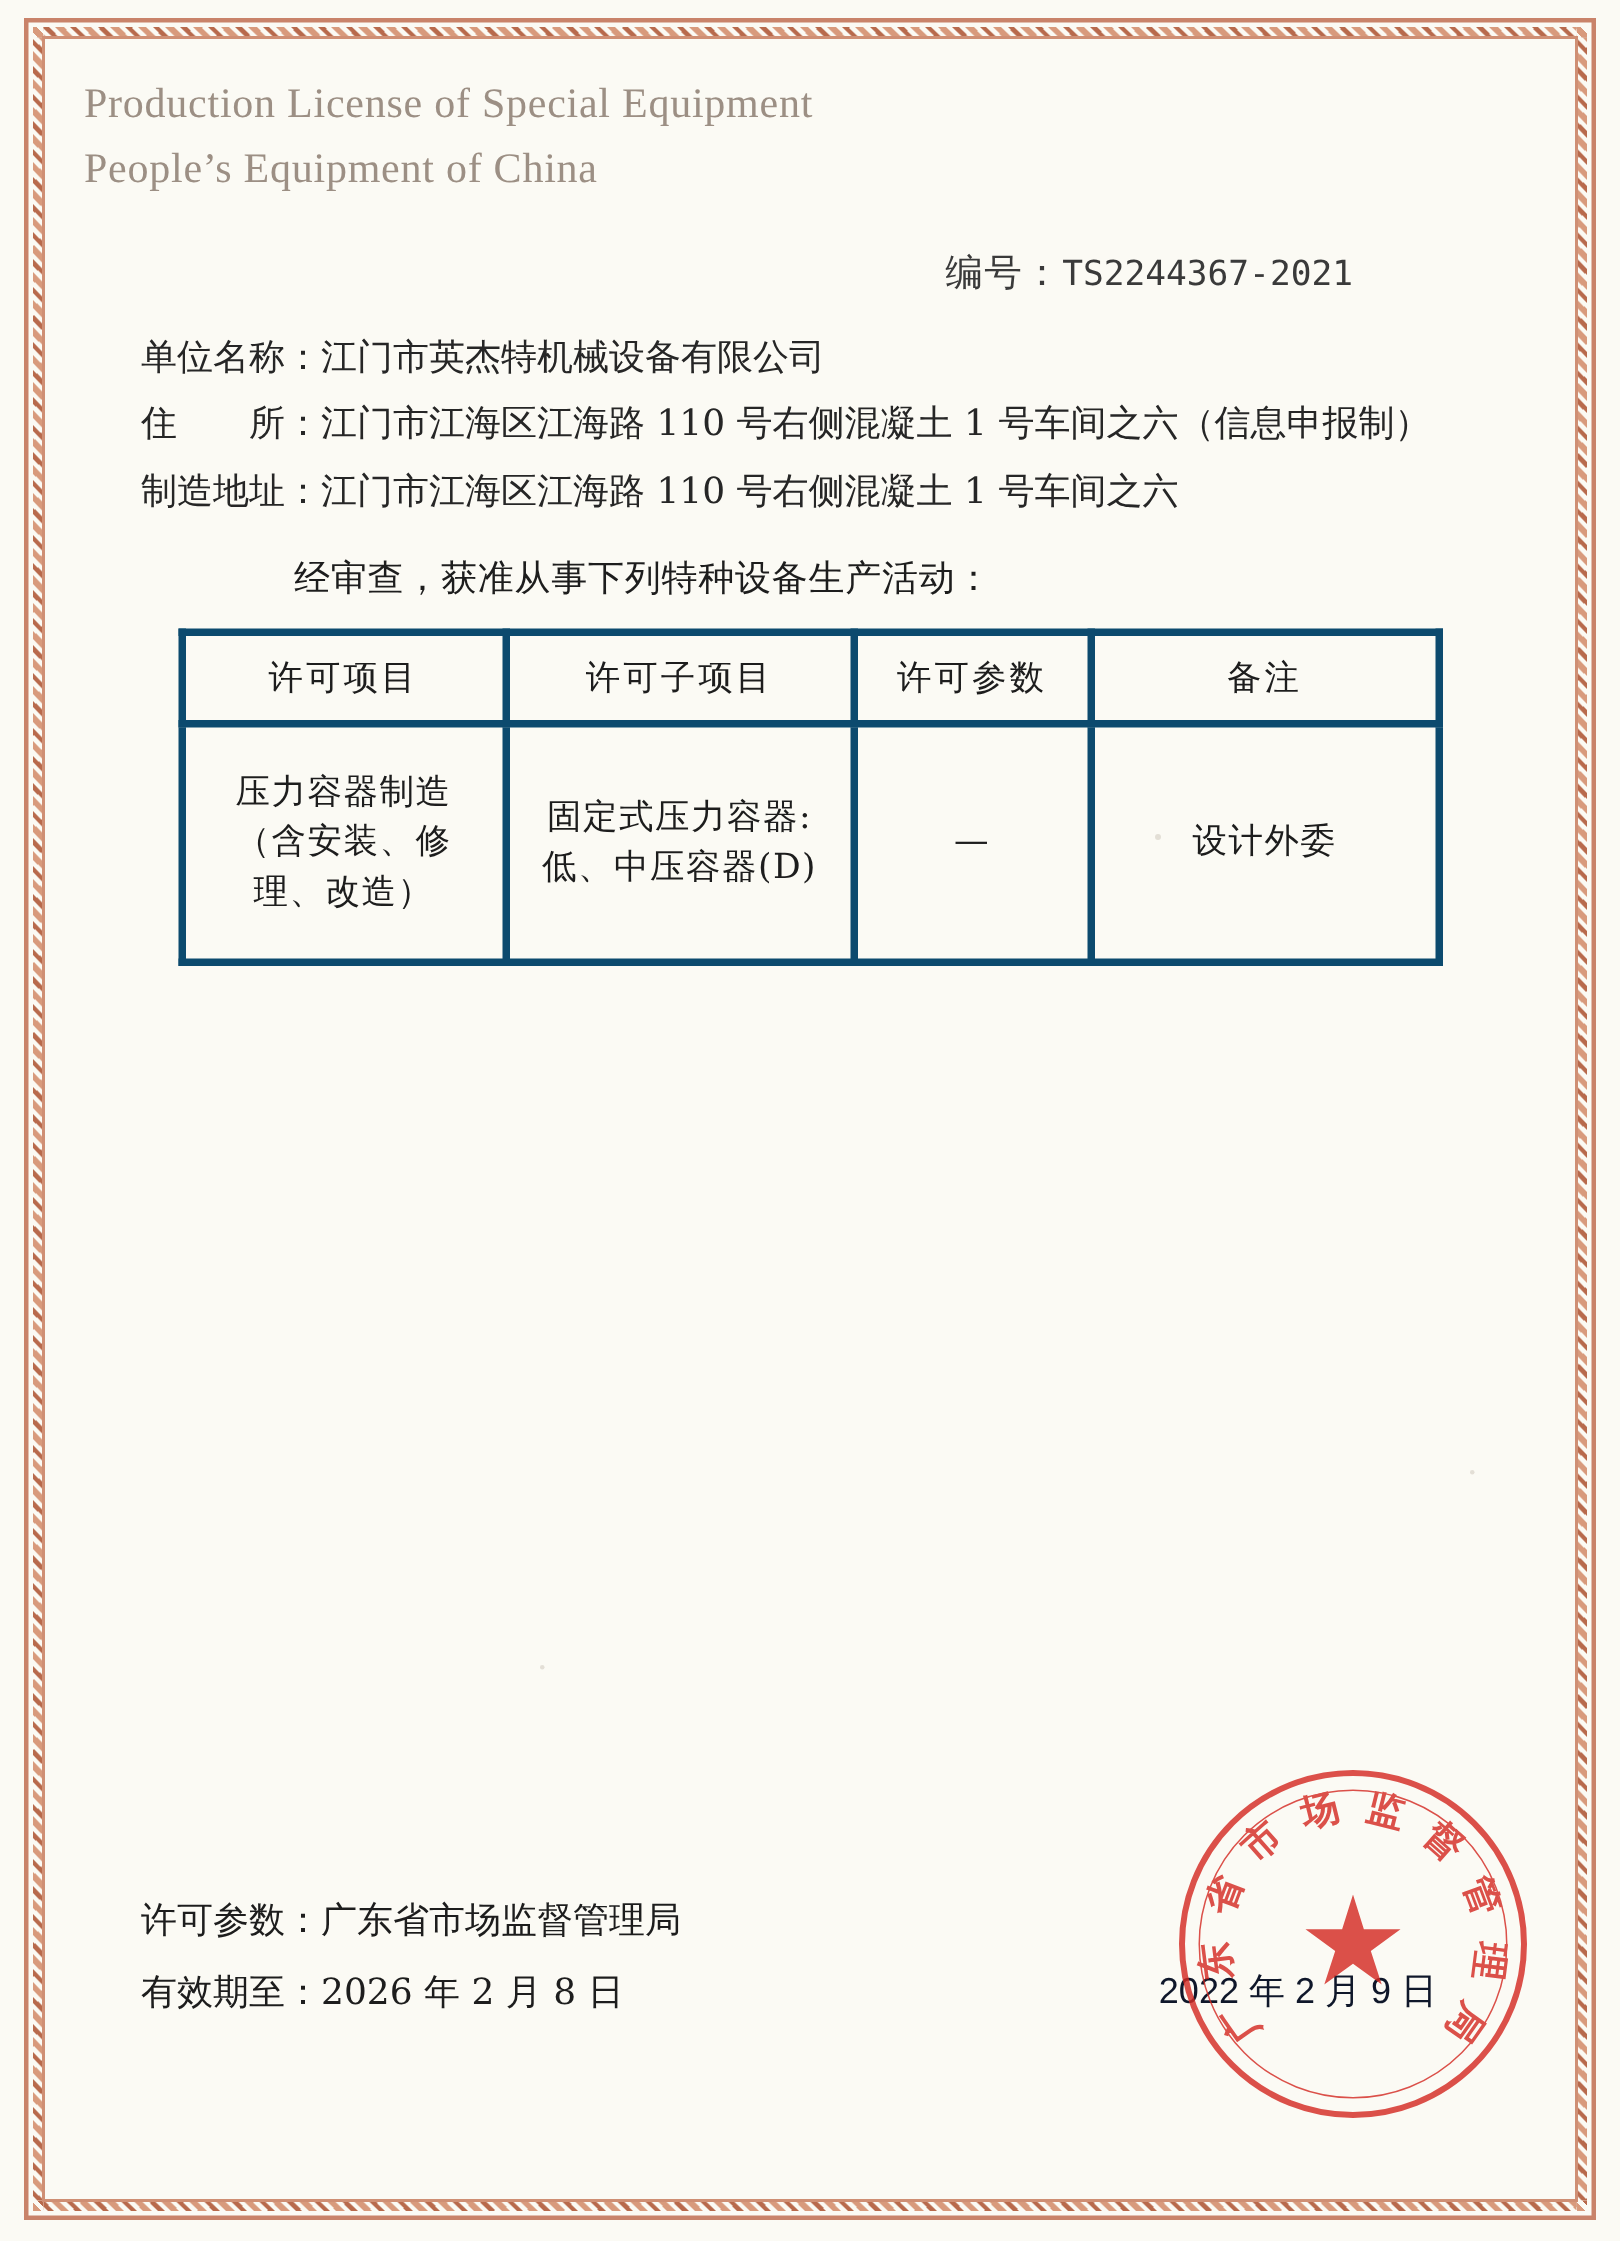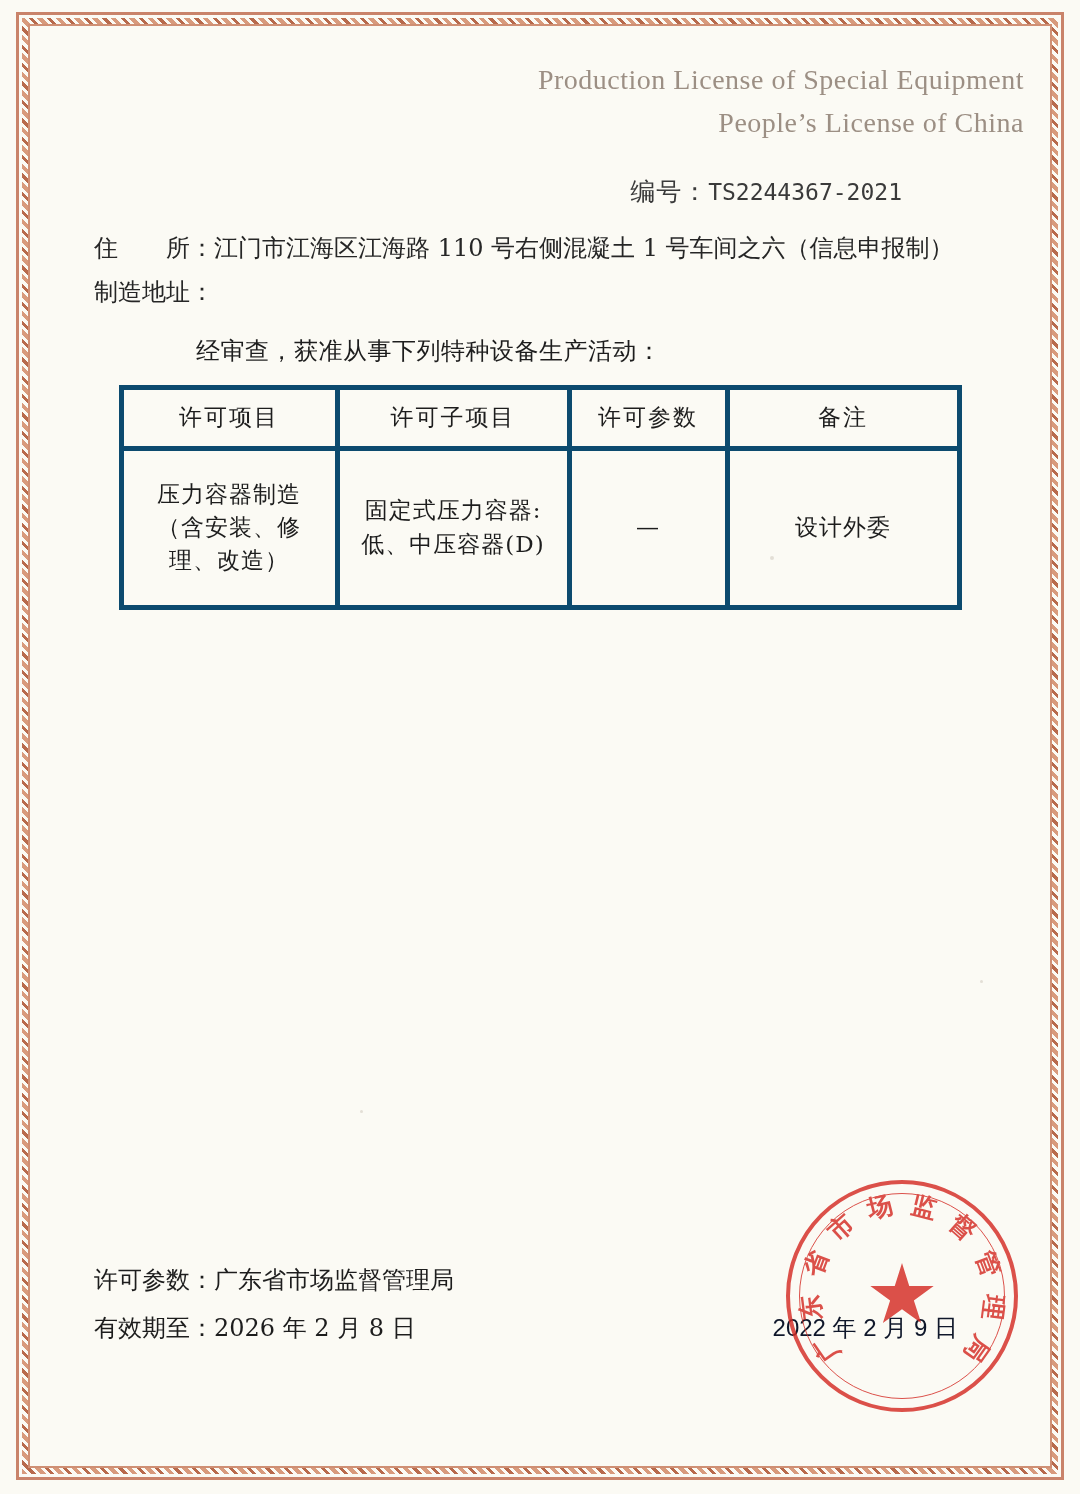--- a/index.html
+++ b/index.html
@@ -81,13 +81,12 @@
   .title-cn .line2 { letter-spacing: 5px; }
 
   .title-en {
-    text-align: right;
+    text-align: left;
     color: #9c8f84;
     font-family: "Liberation Serif", serif;
     font-size: 28px;
     letter-spacing: 0.5px;
     line-height: 1.55;
-    margin-top: 10px;
   }
 
   

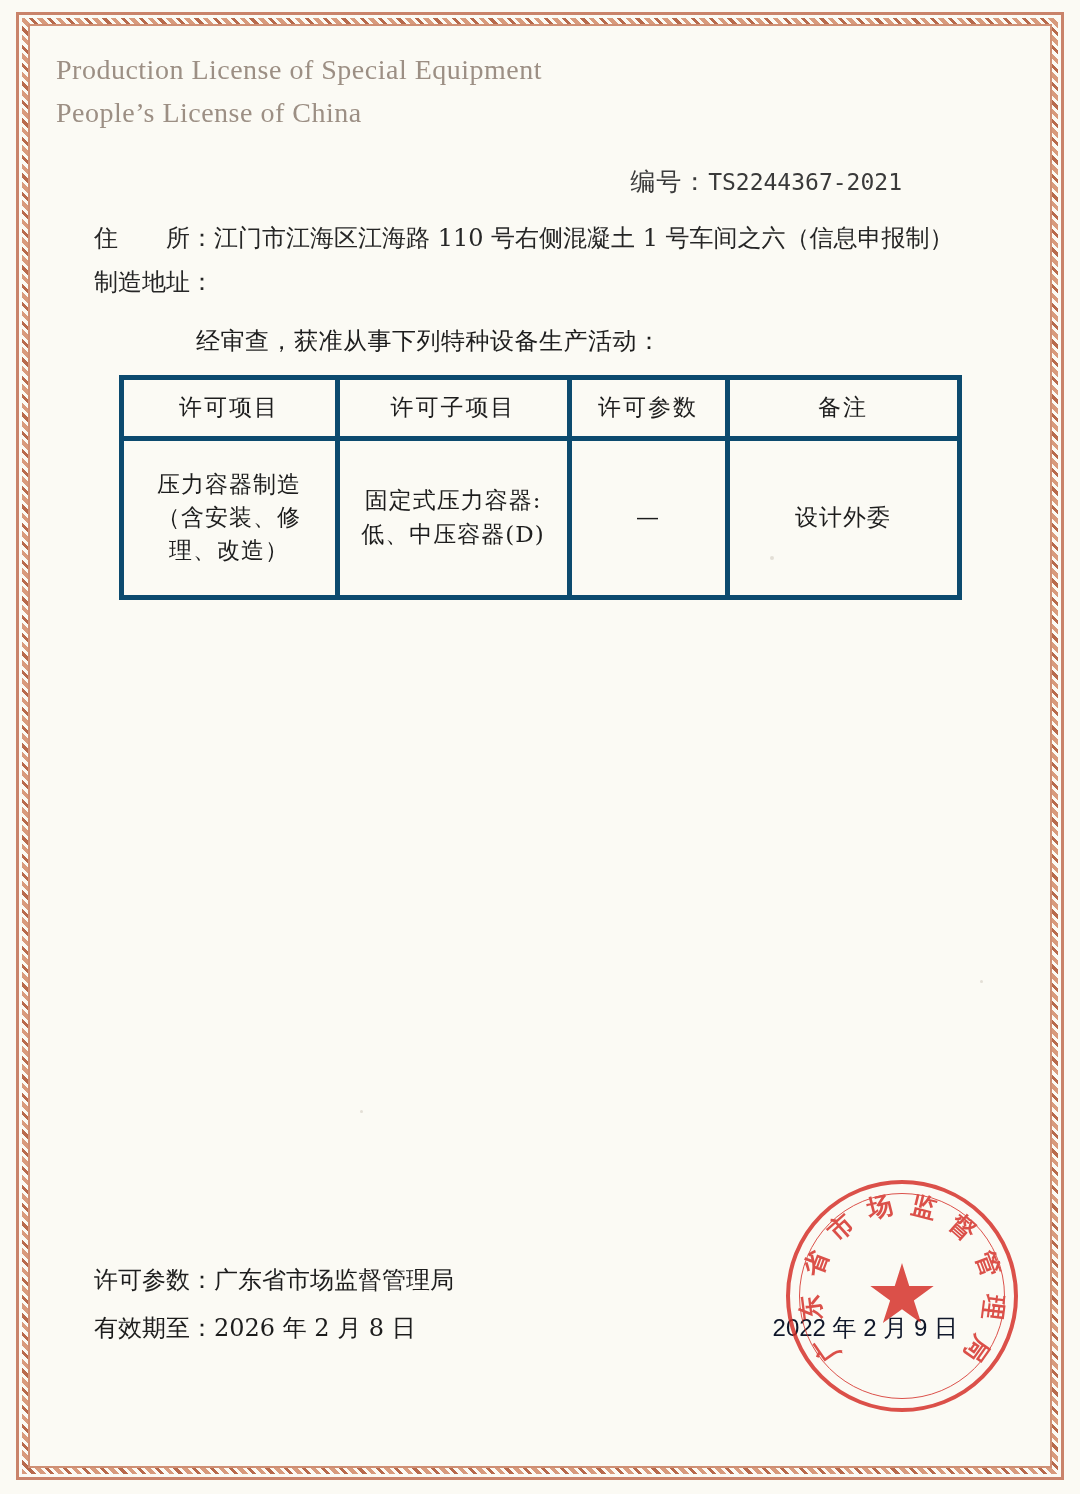--- a/index.html
+++ b/index.html
@@ -260,7 +260,7 @@
 
     <div class="title-en">
       <div>Production License of Special Equipment</div>
-      <div>People’s License of China</div>
+      <div>People’s Equipment of China</div>
     </div>
 
     <div class="serial">

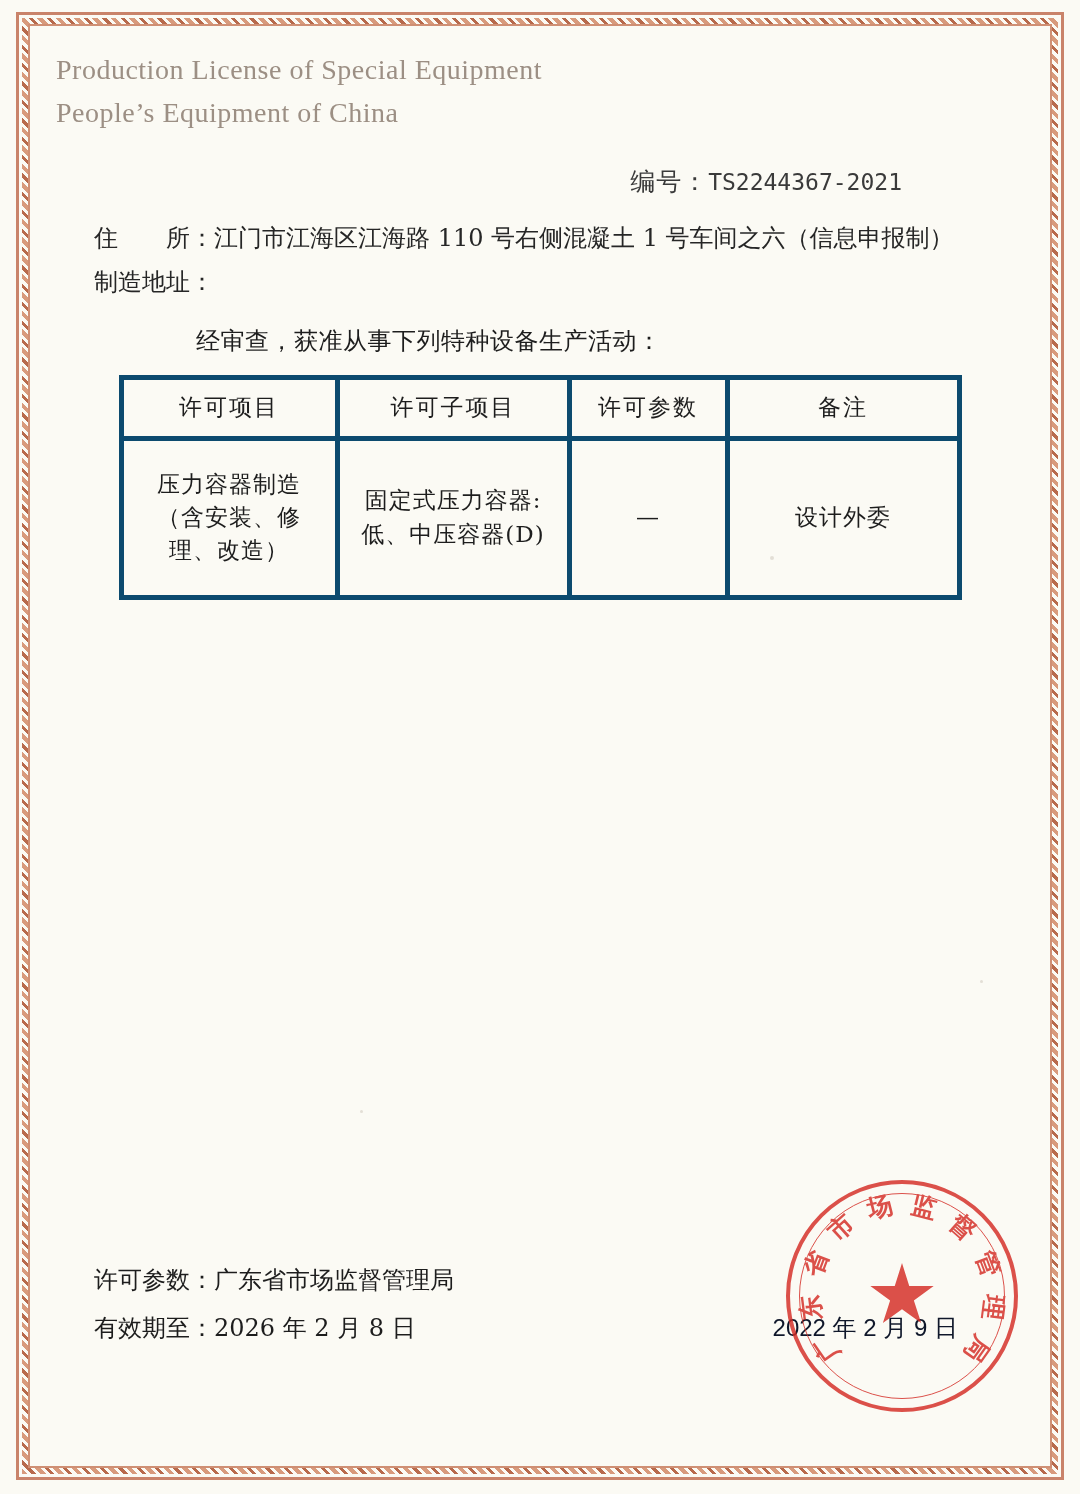--- a/index.html
+++ b/index.html
@@ -269,6 +269,10 @@
 
     <div class="fields">
 
+      <div class="field">
+        <span class="label">单位名称：</span>
+        <span class="value">江门市英杰特机械设备有限公司</span>
+      </div>
 
       <div class="field">
         <span class="label">住　　所：</span>

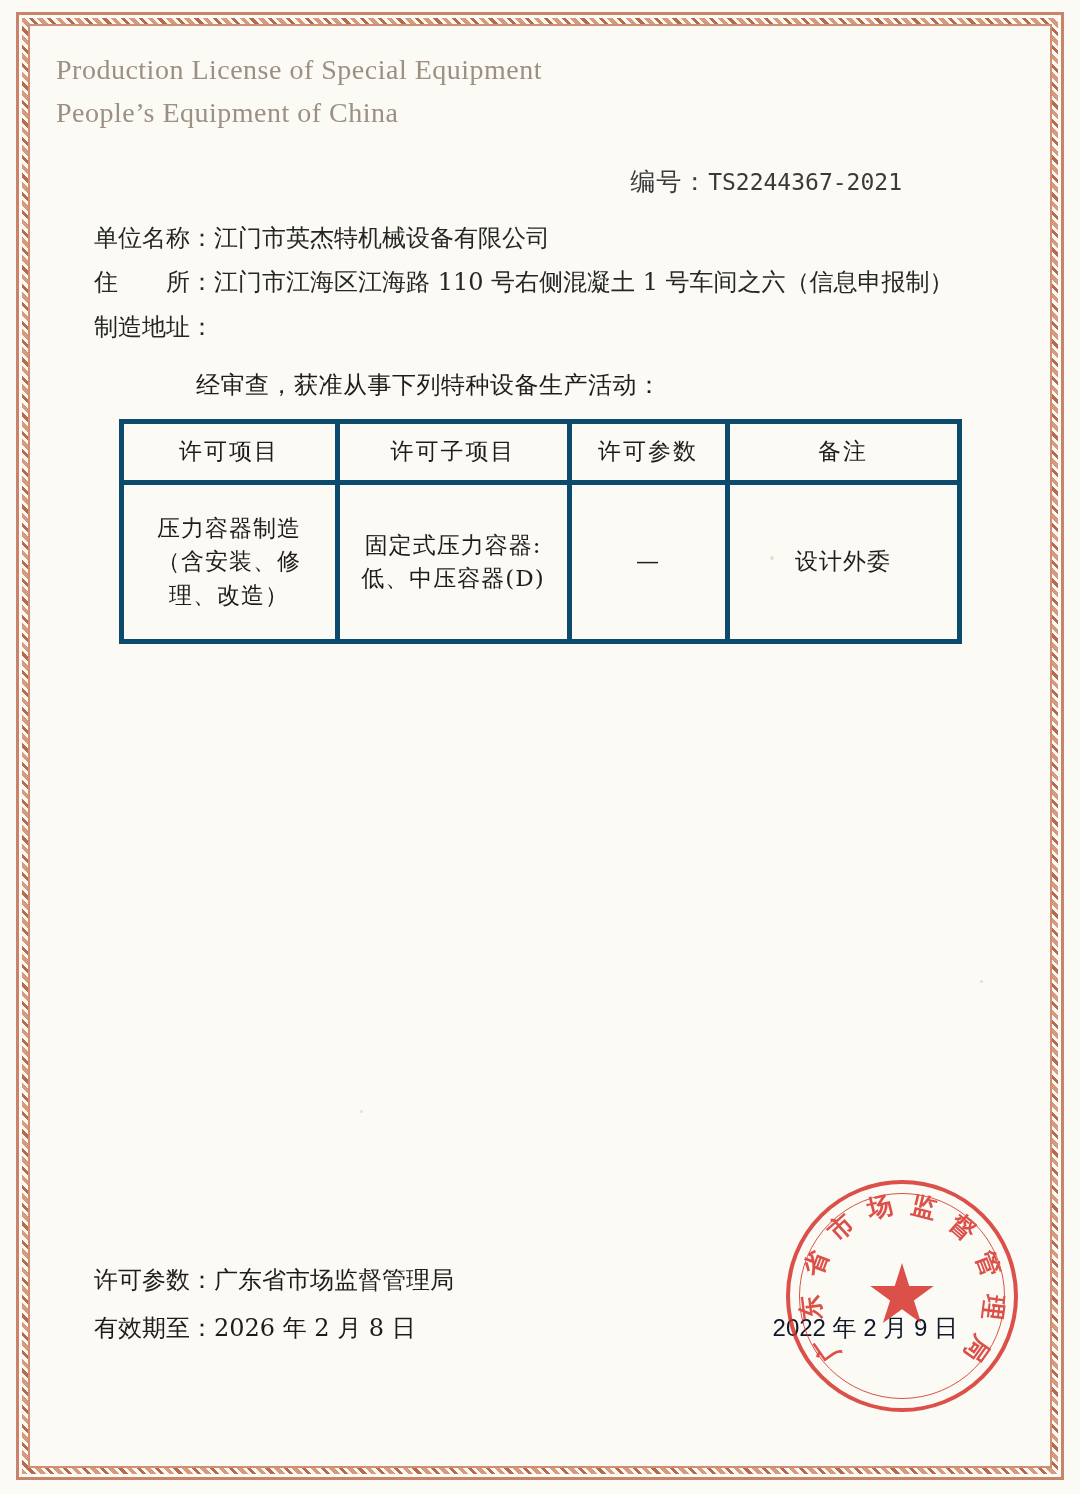--- a/index.html
+++ b/index.html
@@ -281,6 +281,7 @@
 
       <div class="field">
         <span class="label">制造地址：</span>
+        <span class="value">江门市江海区江海路 110 号右侧混凝土 1 号车间之六</span>
       </div>
 
     </div>

